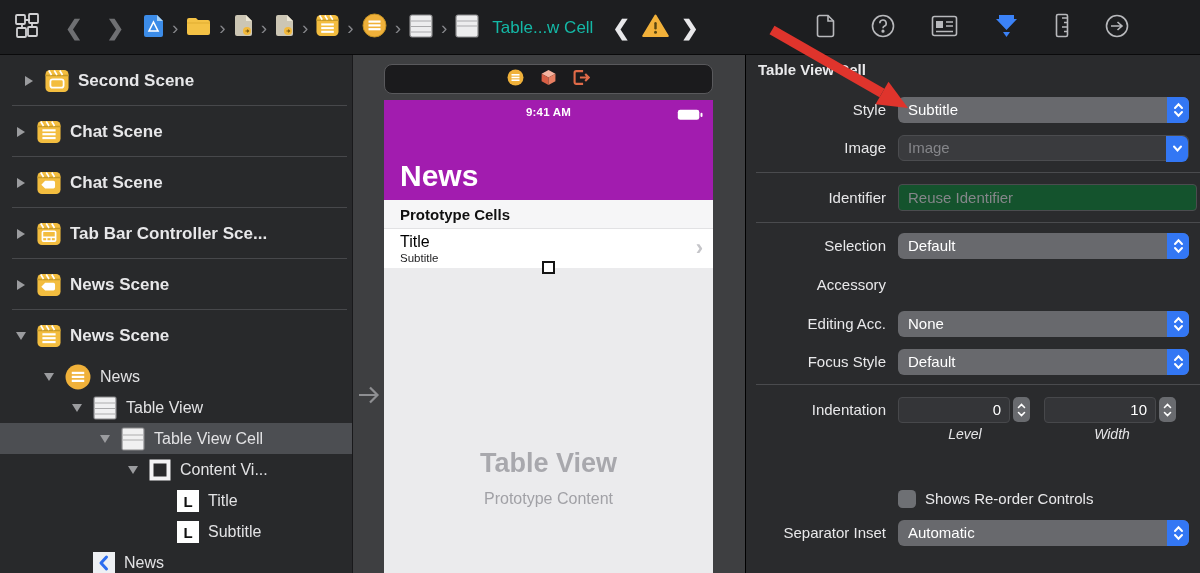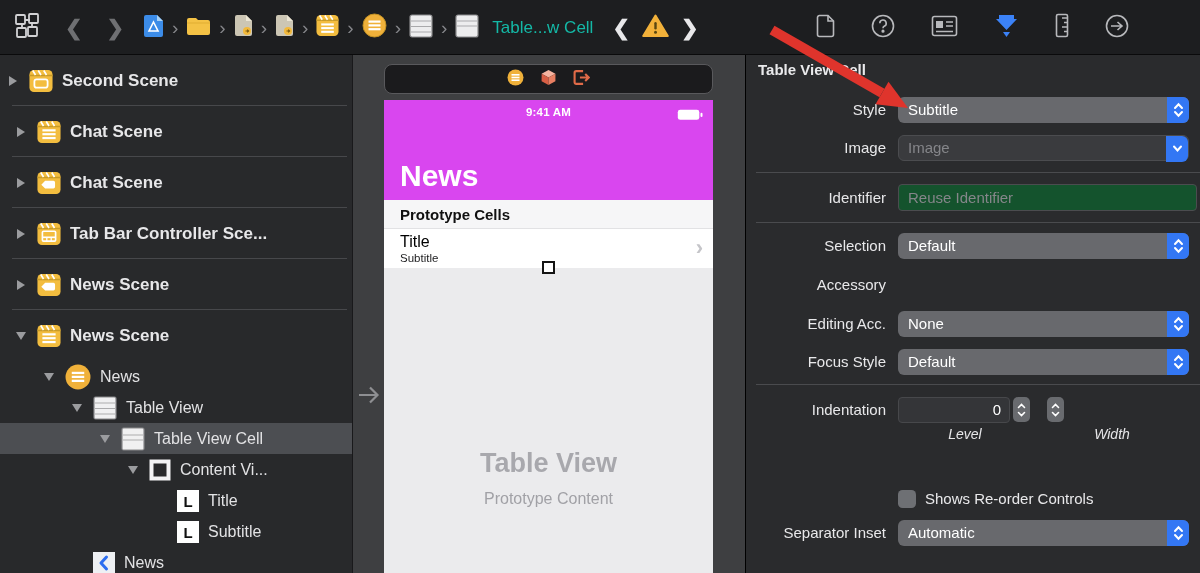--- a/index.html
+++ b/index.html
@@ -250,7 +250,7 @@
 
   <div class="sidebar">
 
-    <div class="srow scene sep-after" style="padding-left:6px">
+    <div class="srow scene sep-after" style="padding-left:22px">
       <span class="triwrap">
           <span class="tri right"></span>
         </span>

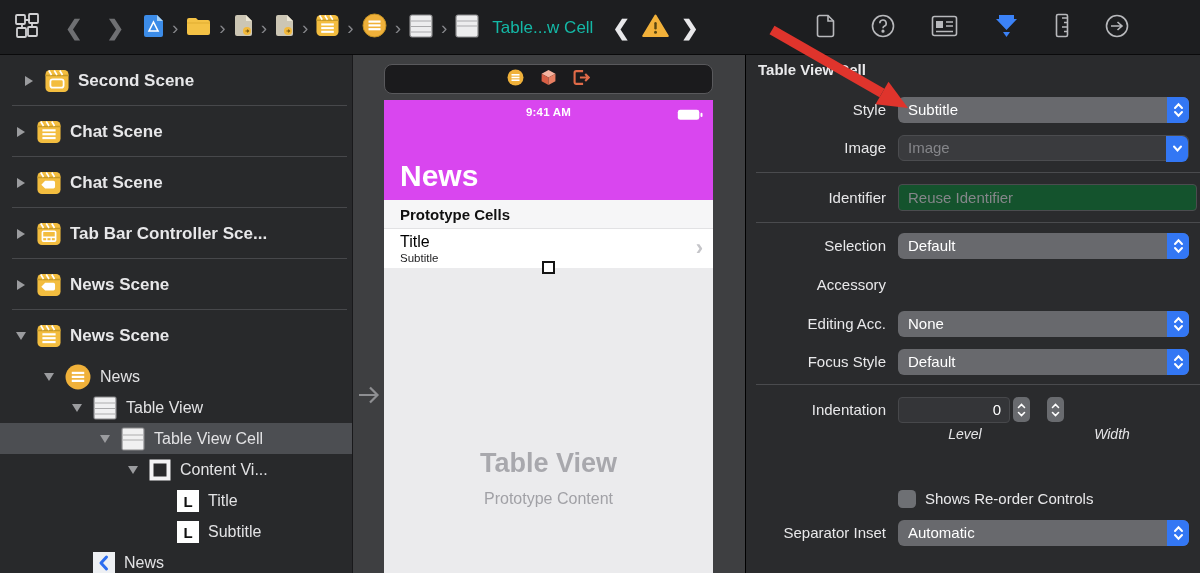--- a/index.html
+++ b/index.html
@@ -471,7 +471,7 @@
     </div>
 
     <div class="phone">
-      <div class="navbar" style="background:#d946ef">
+      <div class="navbar" style="background:#a21caf">
         <div class="status-time">9:41 AM</div>
         <span class="battery">
           <svg width="26" height="12" viewBox="0 0 26 12">

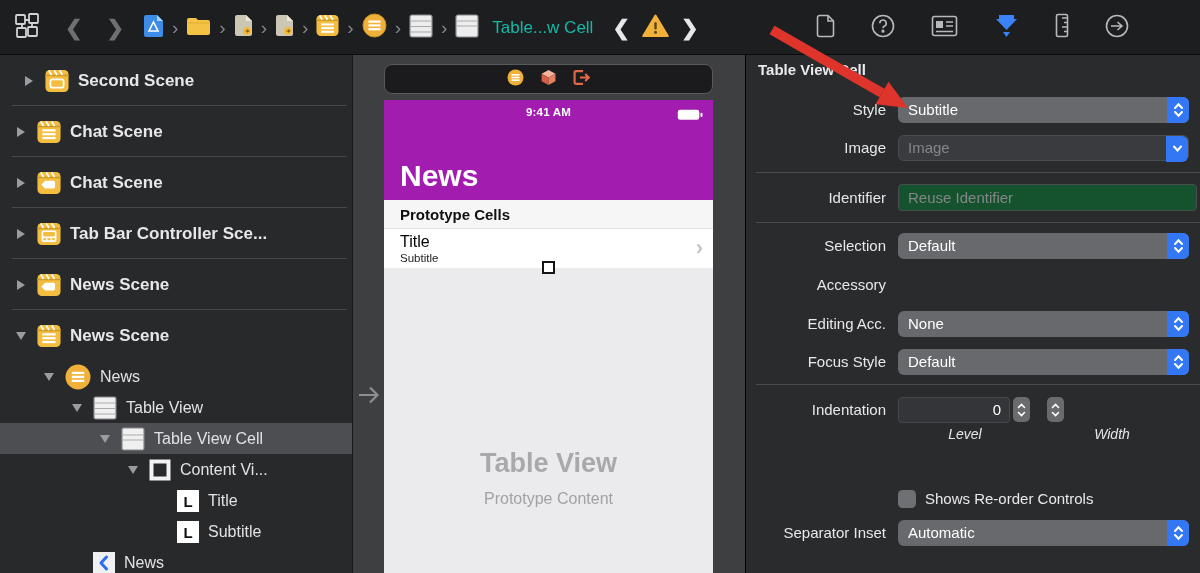--- a/index.html
+++ b/index.html
@@ -587,6 +587,7 @@
           </svg>
       </span>
       <span style="width:14px; flex:none;"></span>
+      <input class="numfield" value="10" style="">
       <span class="stepper">
         <svg width="9" height="6" viewBox="0 0 9 6" fill="none" stroke="#fff" stroke-width="1.6" stroke-linecap="round">
             <path d="M1.5 4.5 L4.5 1.5 L7.5 4.5"></path>

